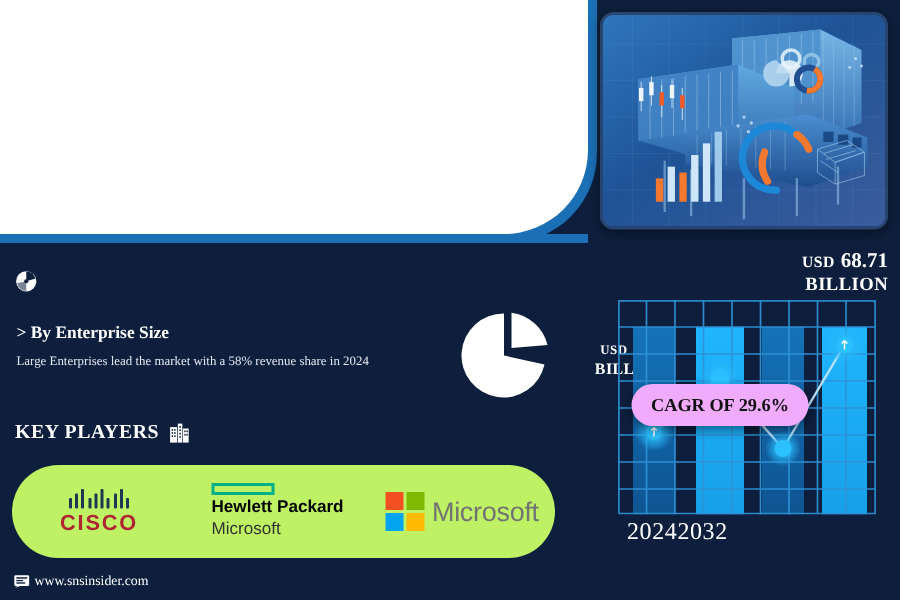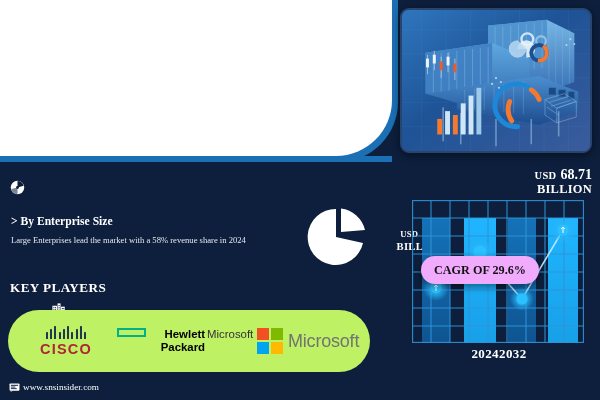--- a/index.html
+++ b/index.html
@@ -97,7 +97,7 @@
     font-size:13.2px; font-weight:bold; color:#ffffff;
     letter-spacing:.4px;
     font-family:"Liberation Serif", serif;
-    display:flex; align-items:center; gap:6px;flex-direction:column;
+    display:flex; align-items:center; gap:6px;
   }
 
   

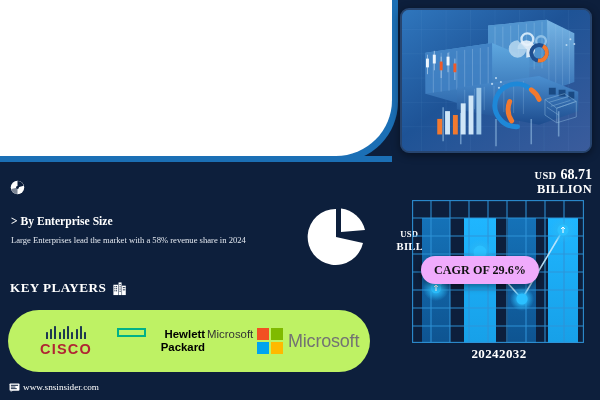--- a/index.html
+++ b/index.html
@@ -126,7 +126,7 @@
     color:#b02533;
   }
 
-  .hpe-stack { display:flex; align-items:flex-start; gap:2px;text-align:right; }
+  .hpe-stack { display:flex; flex-direction:column; align-items:flex-start; gap:2px; }
   .hpe-rect { width:42px; height:8.5px; border:2.4px solid #00b188; }
   .hpe-l1 { font-family:"Liberation Sans", sans-serif; font-size:11.4px; font-weight:bold; color:#000; line-height:1.12; }
   .hpe-l2 { font-family:"Liberation Sans", sans-serif; font-size:11.4px; font-weight:normal; color:#333; line-height:1.12; }

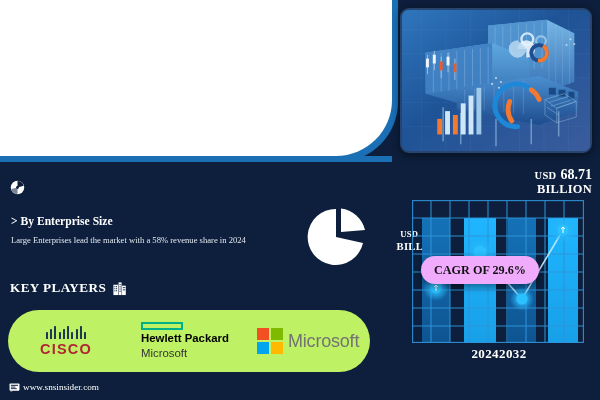--- a/index.html
+++ b/index.html
@@ -171,9 +171,9 @@
 
   .axis-labels {
     position:absolute; left:20px; top:180px; width:172px;
-    display:flex; justify-content:center;
+    display:flex; justify-content:flex-start;
     color:#ffffff; font-family:"Liberation Serif", serif;
-    font-size:13px; font-weight:bold; letter-spacing:.4px;
+    font-size:16px; font-weight:normal; letter-spacing:.4px;
   }
   .axis-labels span:first-child { margin-left:6px; }
   .axis-labels span:last-child { margin-right:4px; }

